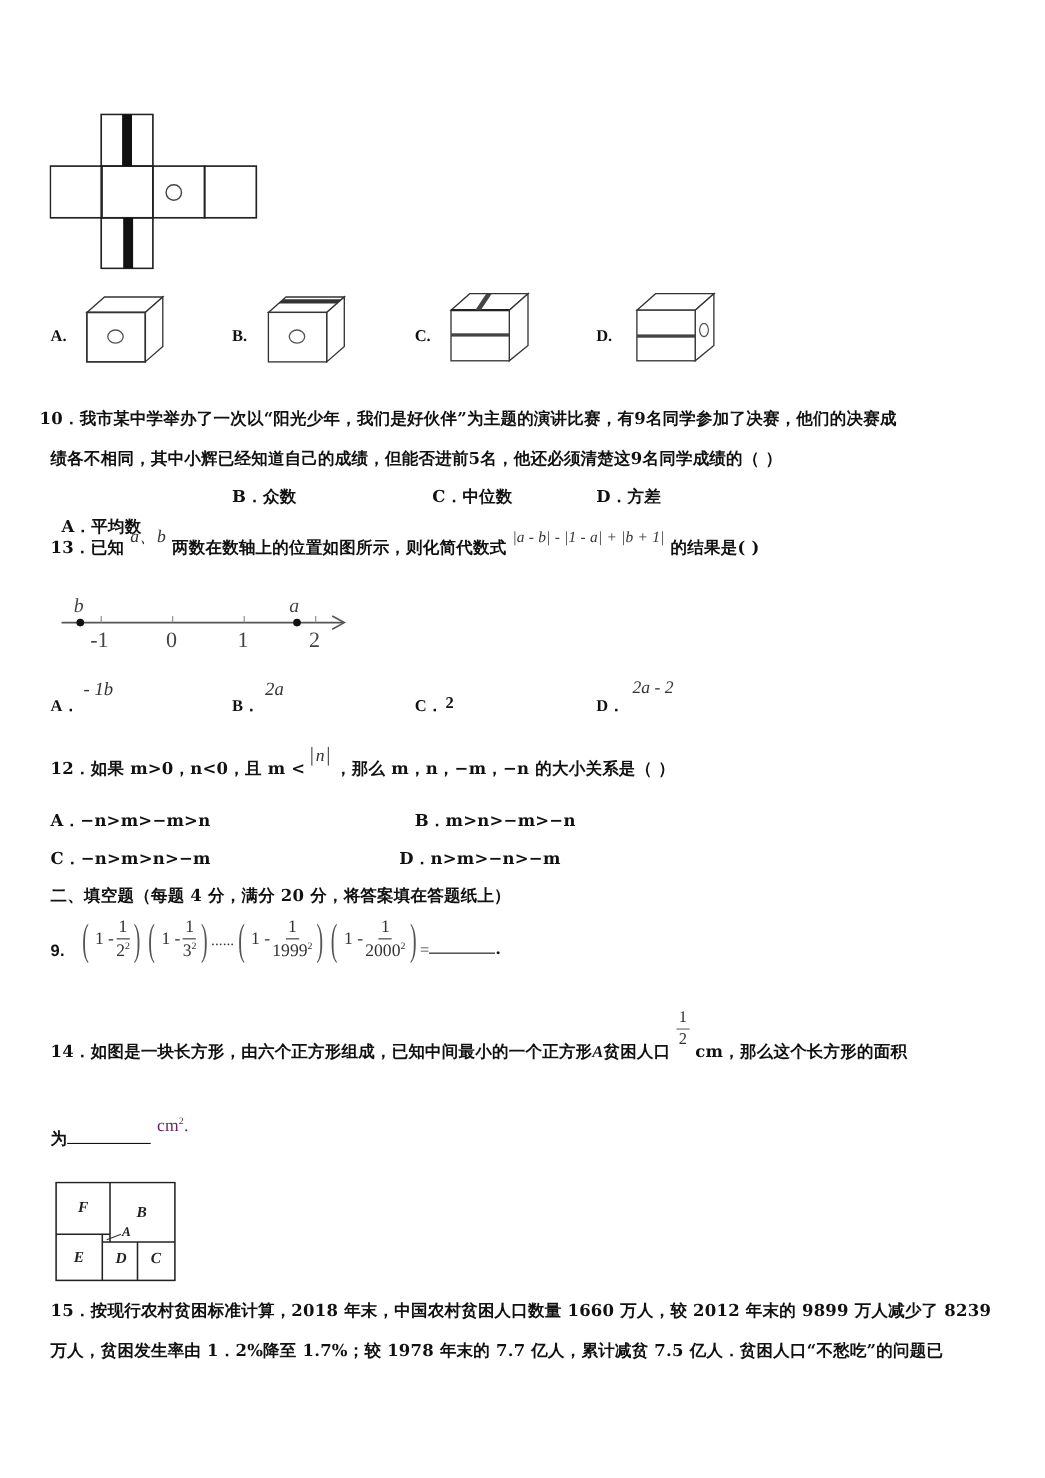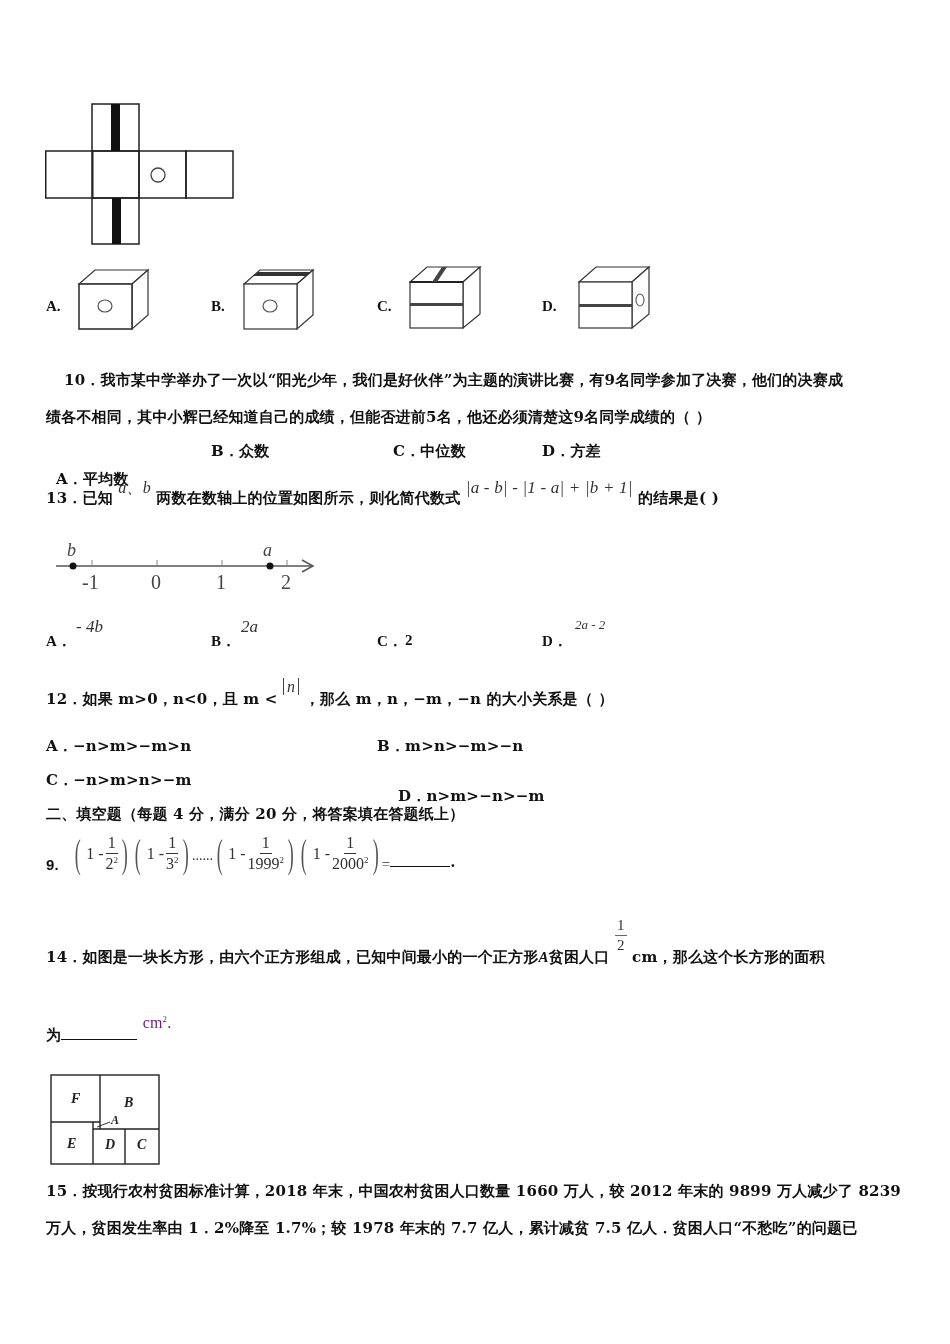--- a/index.html
+++ b/index.html
@@ -87,7 +87,7 @@
   </svg>
 </div>
 
-<div class="abs txt" style="left:64px; top:371px;">10．我市某中学举办了一次以“阳光少年，我们是好伙伴”为主题的演讲比赛，有9名同学参加了决赛，他们的决赛成</div>
+<div class="abs txt" style="left:36px; top:371px;">10．我市某中学举办了一次以“阳光少年，我们是好伙伴”为主题的演讲比赛，有9名同学参加了决赛，他们的决赛成</div>
 <div class="abs txt" style="left:46px; top:408px;">绩各不相同，其中小辉已经知道自己的成绩，但能否进前5名，他还必须清楚这9名同学成绩的（  ）</div>
 
 <div class="abs txt" style="left:56px; top:442px;margin-top:28px;">

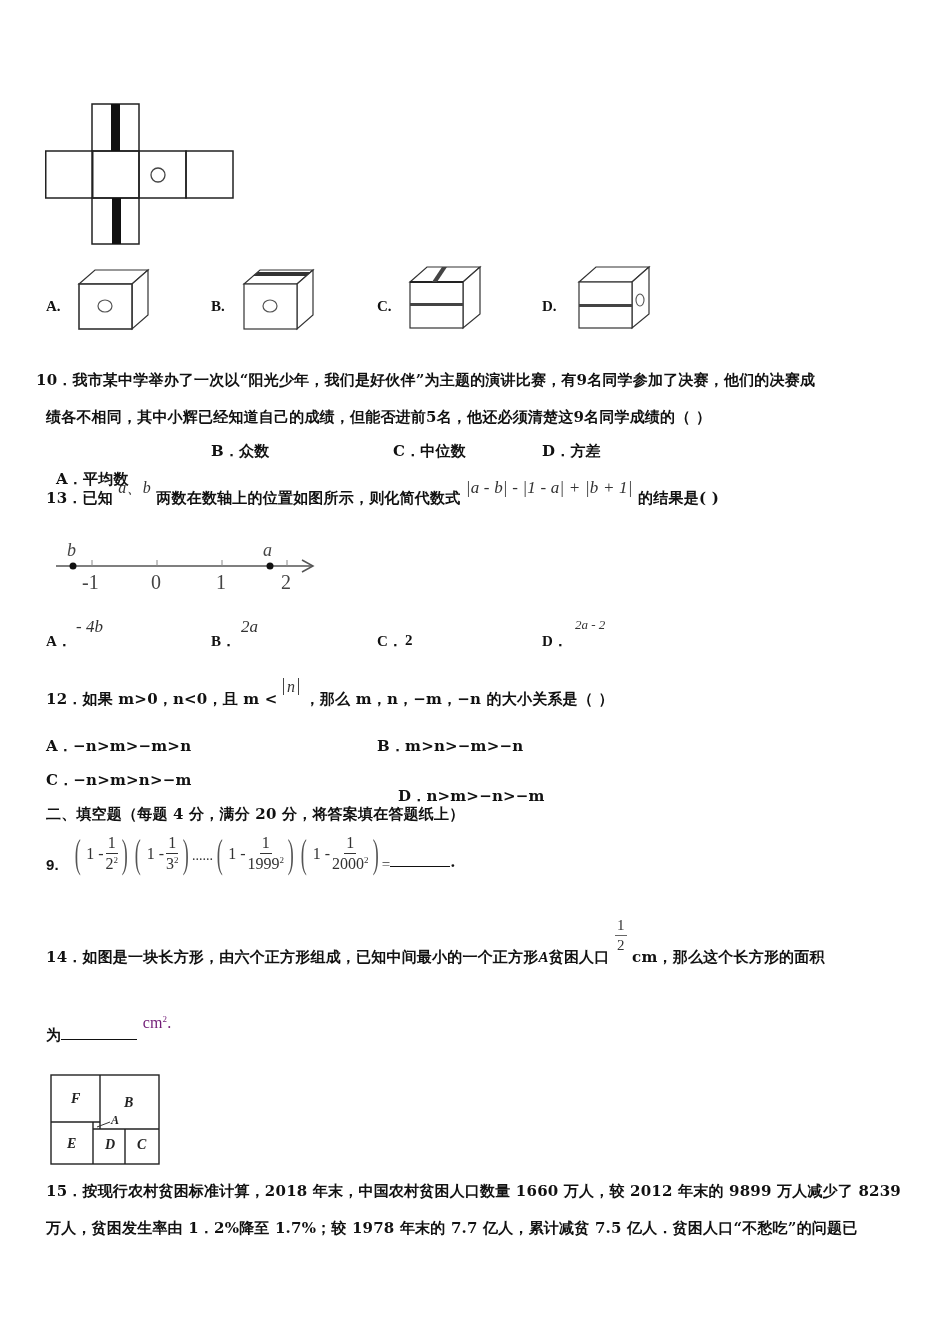--- a/index.html
+++ b/index.html
@@ -107,7 +107,7 @@
   <span style="position:relative; top:6px;">13．已知</span>
   <span class="math" style="position:relative; top:-4px; font-size:16px;">a、b</span>
   <span style="position:relative; top:6px;">两数在数轴上的位置如图所示，则化简代数式</span>
-  <span class="math" style="position:relative; top:-4px; font-size:17px; font-style:italic;">|a - b| - |1 - a| + |b + 1|</span>
+  <span class="math" style="position:relative; top:-4px; font-size:14px; font-style:italic;">|a - b| - |1 - a| + |b + 1|</span>
   <span style="position:relative; top:6px;">的结果是(        )</span>
 </div>
 

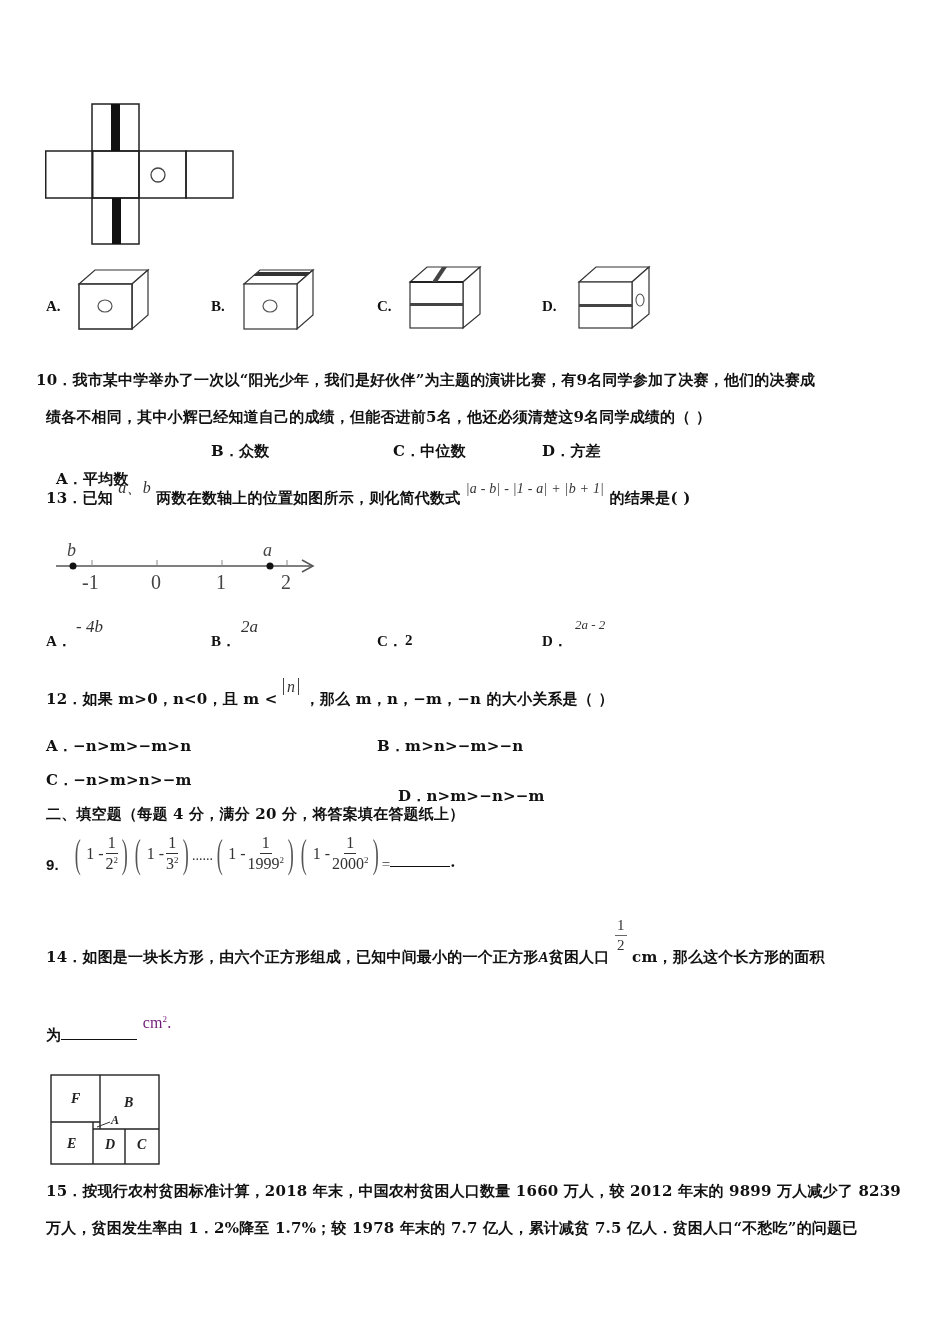--- a/index.html
+++ b/index.html
@@ -132,7 +132,7 @@
 
 <div class="abs" style="left:46px; top:615px; width:150px; height:36px;">
   <span class="abs opt-label" style="left:0; top:17px;">A．</span>
-  <span class="abs math" style="left:30px; top:2px; font-size:17px;">- 4b</span>
+  <span class="abs math" style="left:30px; top:2px; font-size:17px;">- 1b</span>
 </div>
 <div class="abs" style="left:211px; top:615px; width:150px; height:36px;">
   <span class="abs opt-label" style="left:0; top:17px;">B．</span>

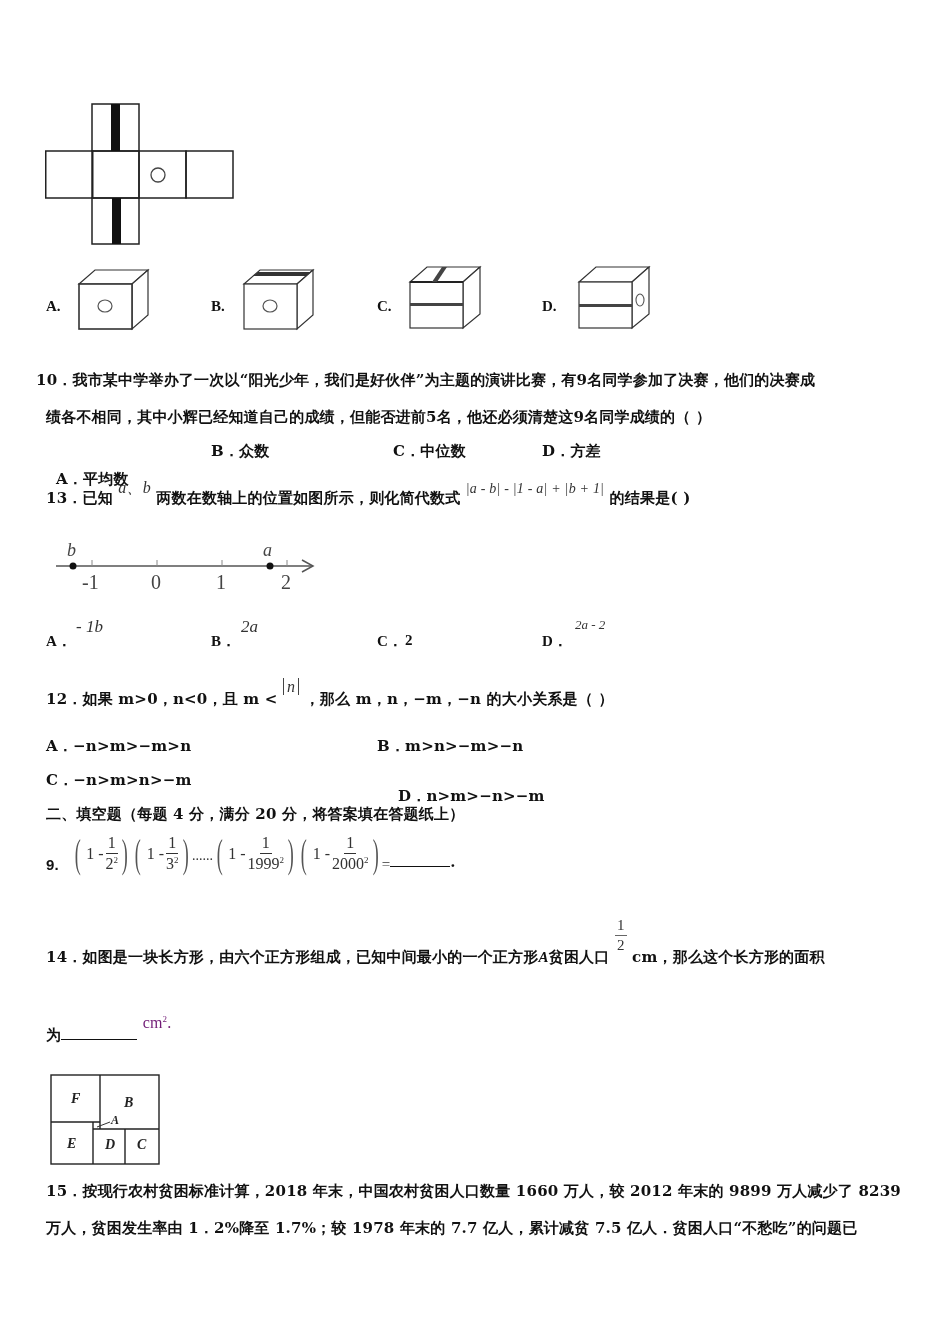--- a/index.html
+++ b/index.html
@@ -144,7 +144,7 @@
 </div>
 <div class="abs" style="left:542px; top:615px; width:150px; height:36px;">
   <span class="abs opt-label" style="left:0; top:17px;">D．</span>
-  <span class="abs math" style="left:33px; top:2px; font-size:13px;">2a - 2</span>
+  <span class="abs math" style="left:33px; top:2px; font-size:16px;">2a - 2</span>
 </div>
 
 <div class="abs txt" style="left:46px; top:680px; height:30px;text-align:center;">

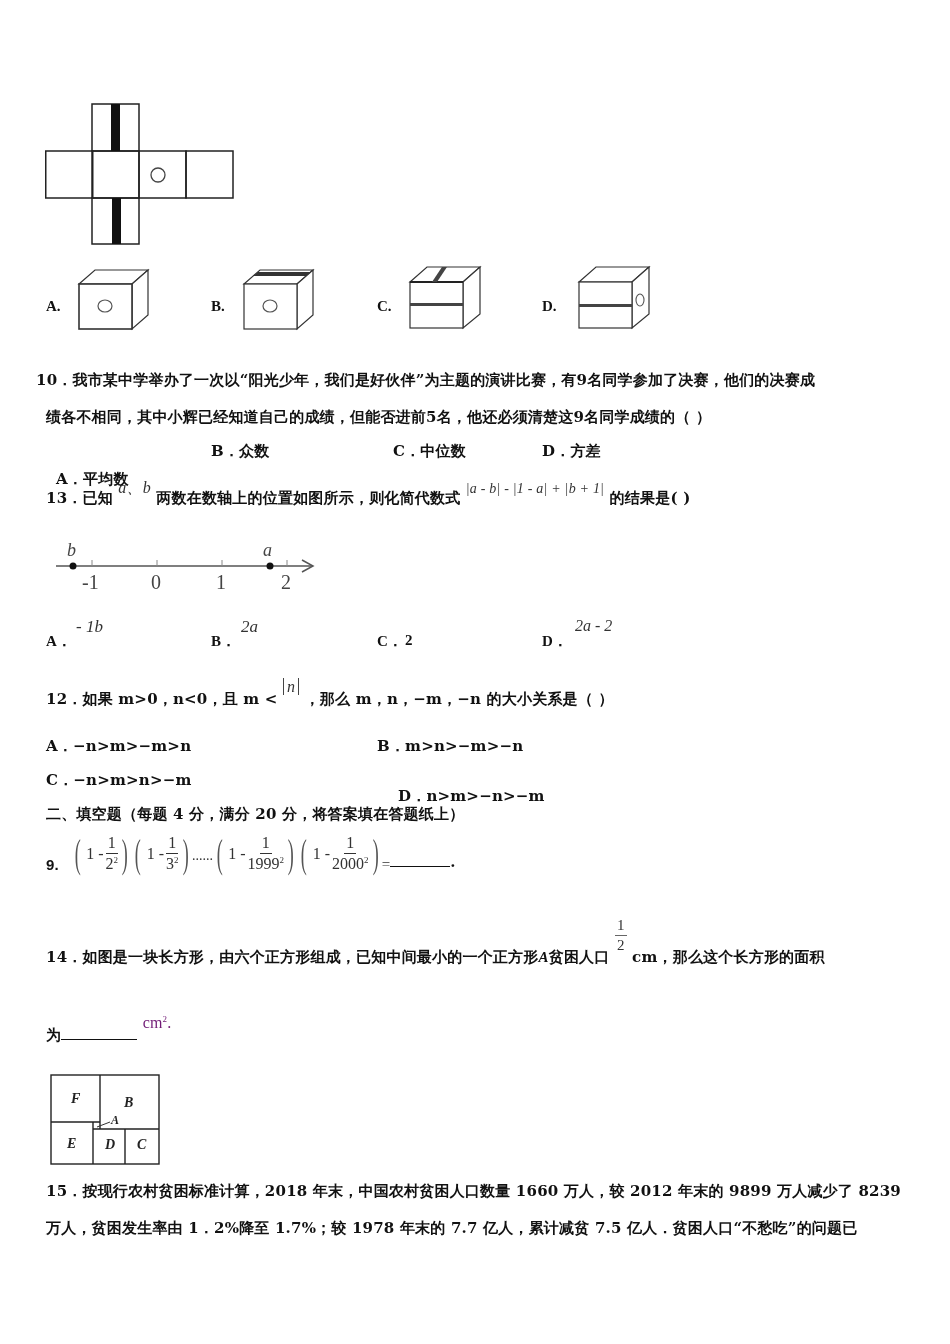--- a/index.html
+++ b/index.html
@@ -162,7 +162,7 @@
 <div class="abs txt" style="left:46px; top:771px;">
   <span>C．</span><span>−n&gt;m&gt;n&gt;−m</span>
 </div>
-<div class="abs txt" style="left:398px; top:771px;margin-top:16px;">
+<div class="abs txt" style="left:363px; top:771px;">
   <span>D．</span><span>n&gt;m&gt;−n&gt;−m</span>
 </div>
 

